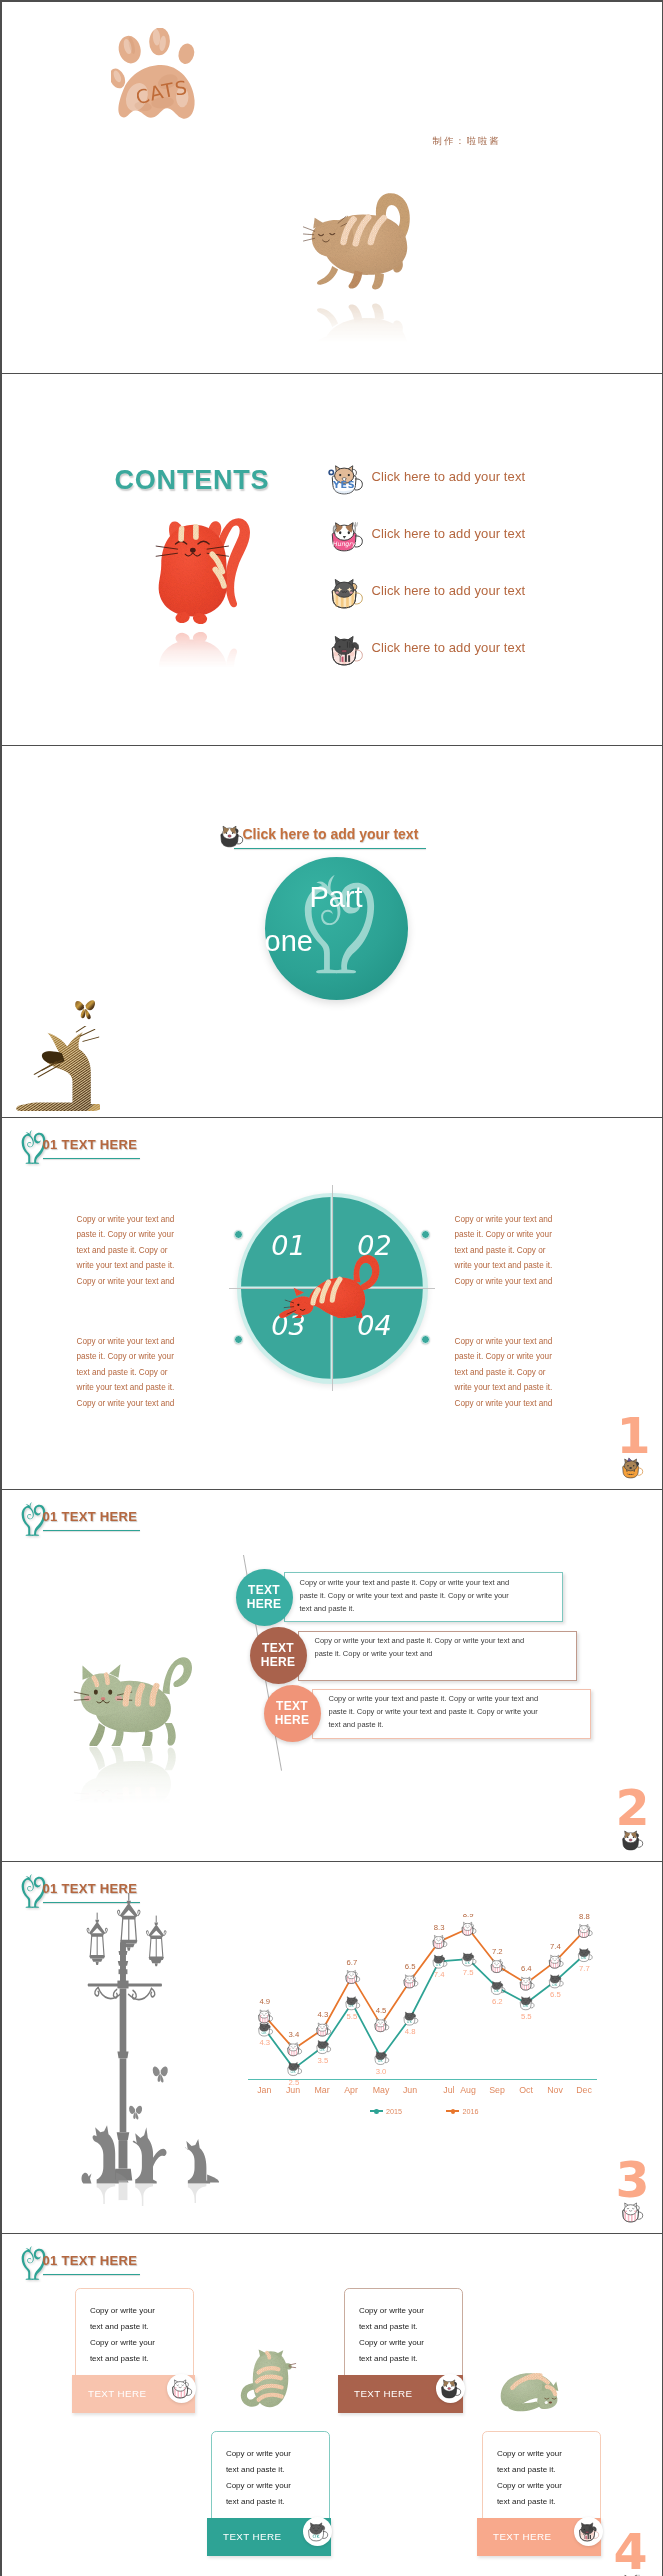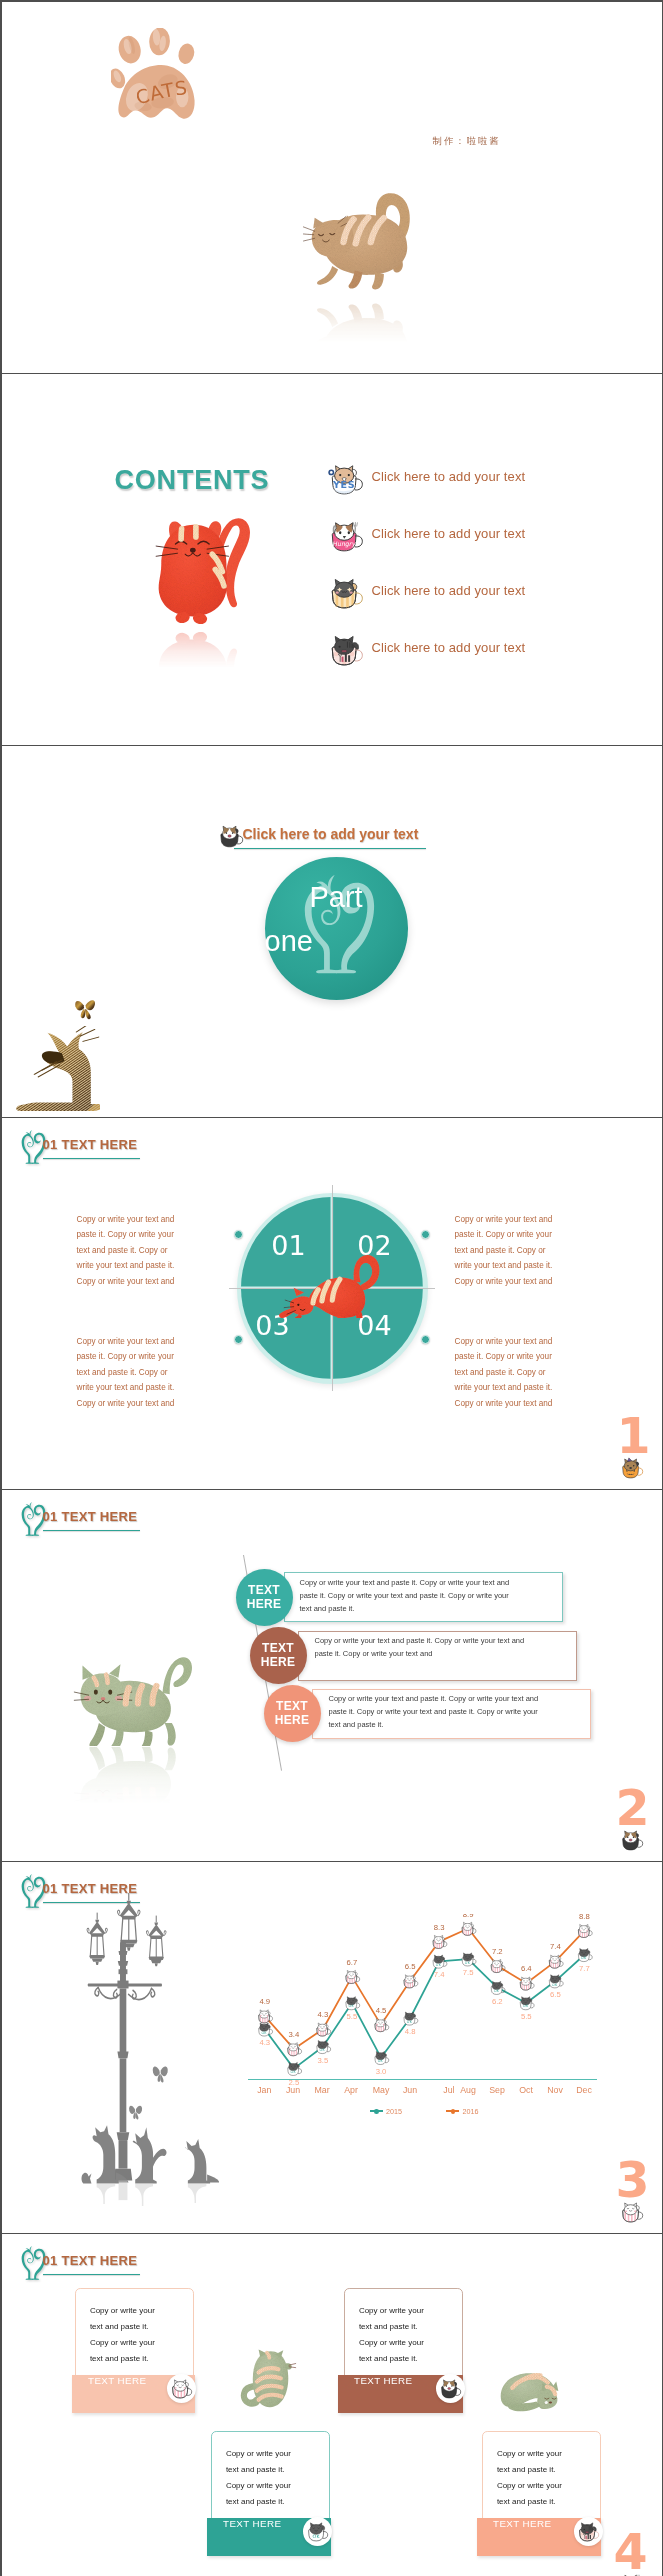--- a/index.html
+++ b/index.html
@@ -161,7 +161,7 @@
   <div class="abs sec-label" style="left:41px;top:20.6px;">01 TEXT HERE</div>
   <div class="abs" style="left:41px;top:40px;width:97px;height:1px;background:#2ea395;box-shadow:0 0.5px 1px rgba(0,0,0,.28);"></div>
 
-  <div class="abs" style="left:229px;top:69px;width:203px;height:203px;">
+  <div class="abs" style="left:229px;top:69px;width:203px;height:203px;font-style:italic;">
     <div class="abs" style="left:6.2px;top:6.2px;width:191px;height:191px;border-radius:50%;background:#cdeeea;box-shadow:0 2.1px 6.2px rgba(0,0,0,.09);"></div>
     <div class="abs quadrant" style="clip-path:polygon(0 0,49.3% 0,49.3% 49.3%,0 49.3%);"></div>
     <div class="abs quadrant" style="clip-path:polygon(50.7% 0,100% 0,100% 49.3%,50.7% 49.3%);"></div>

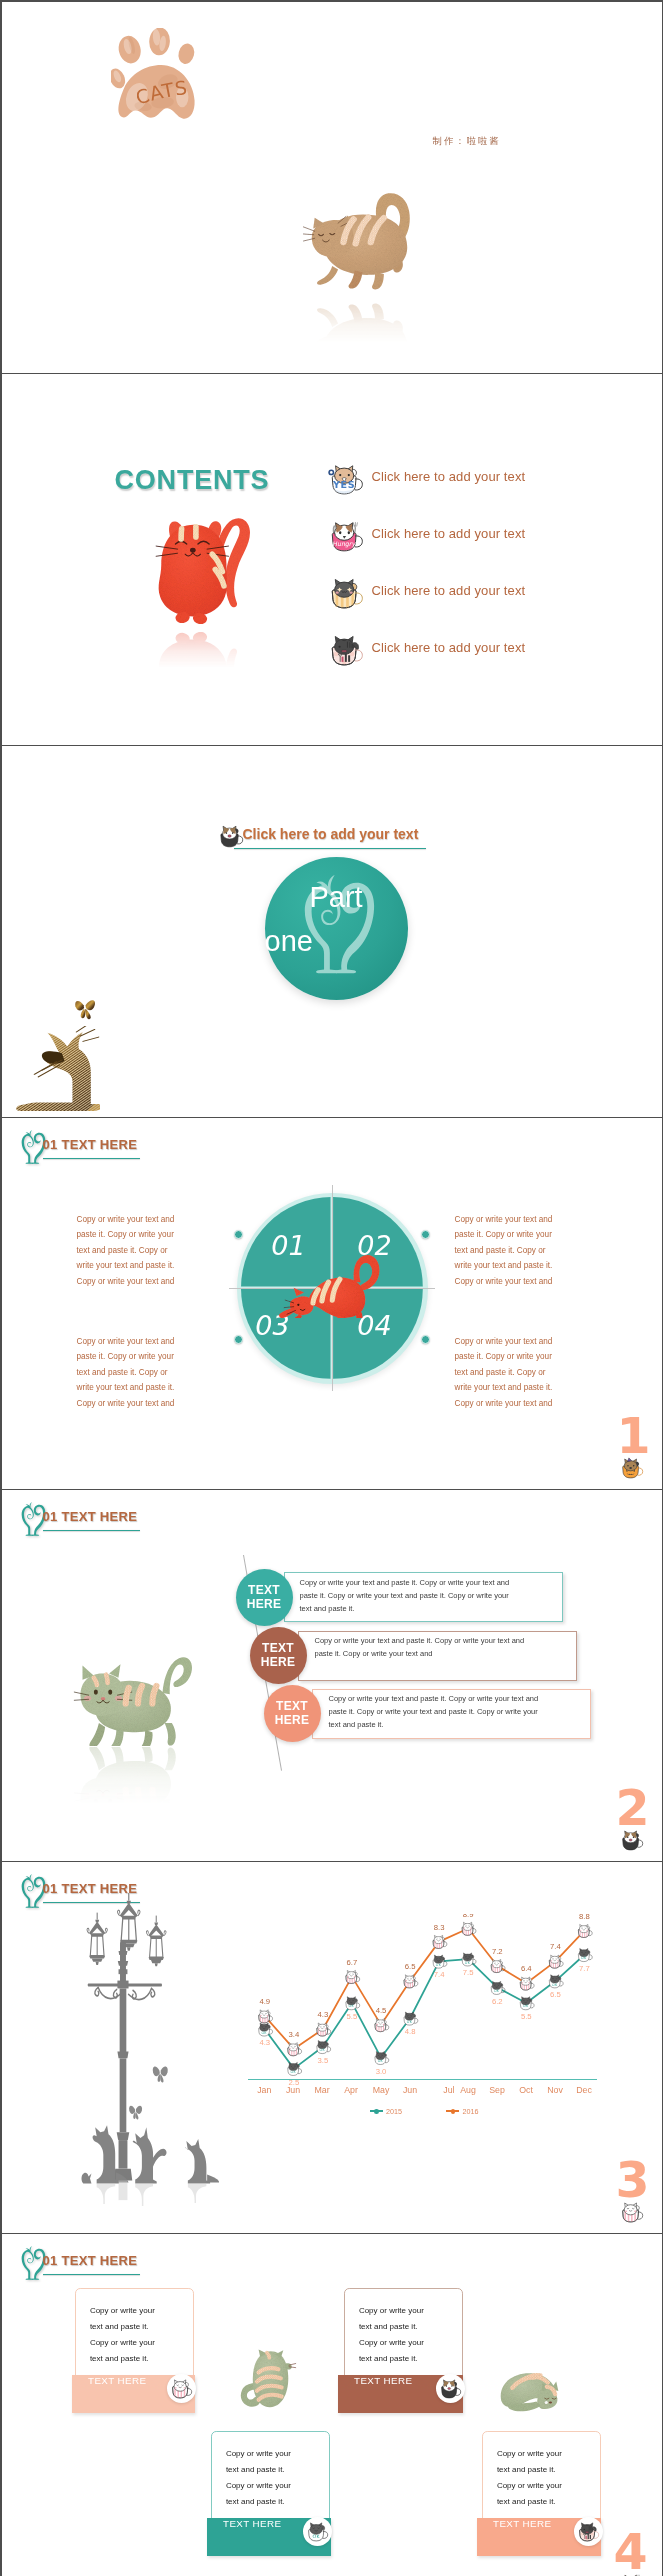--- a/index.html
+++ b/index.html
@@ -171,7 +171,7 @@
     <div class="abs" style="left:101px;top:-1.5px;width:1px;height:206px;background:#c4c4c4;"></div>
     <span class="qnum" style="left:28px;top:45px;">01</span>
     <span class="qnum" style="left:114px;top:45px;">02</span>
-    <span class="qnum" style="left:12px;top:125px;">03</span>
+    <span class="qnum" style="left:28px;top:125px;">03</span>
     <span class="qnum" style="left:114px;top:125px;">04</span>
     <span class="qdot" style="left:3.6px;top:43px;"></span>
     <span class="qdot" style="left:190px;top:43px;"></span>

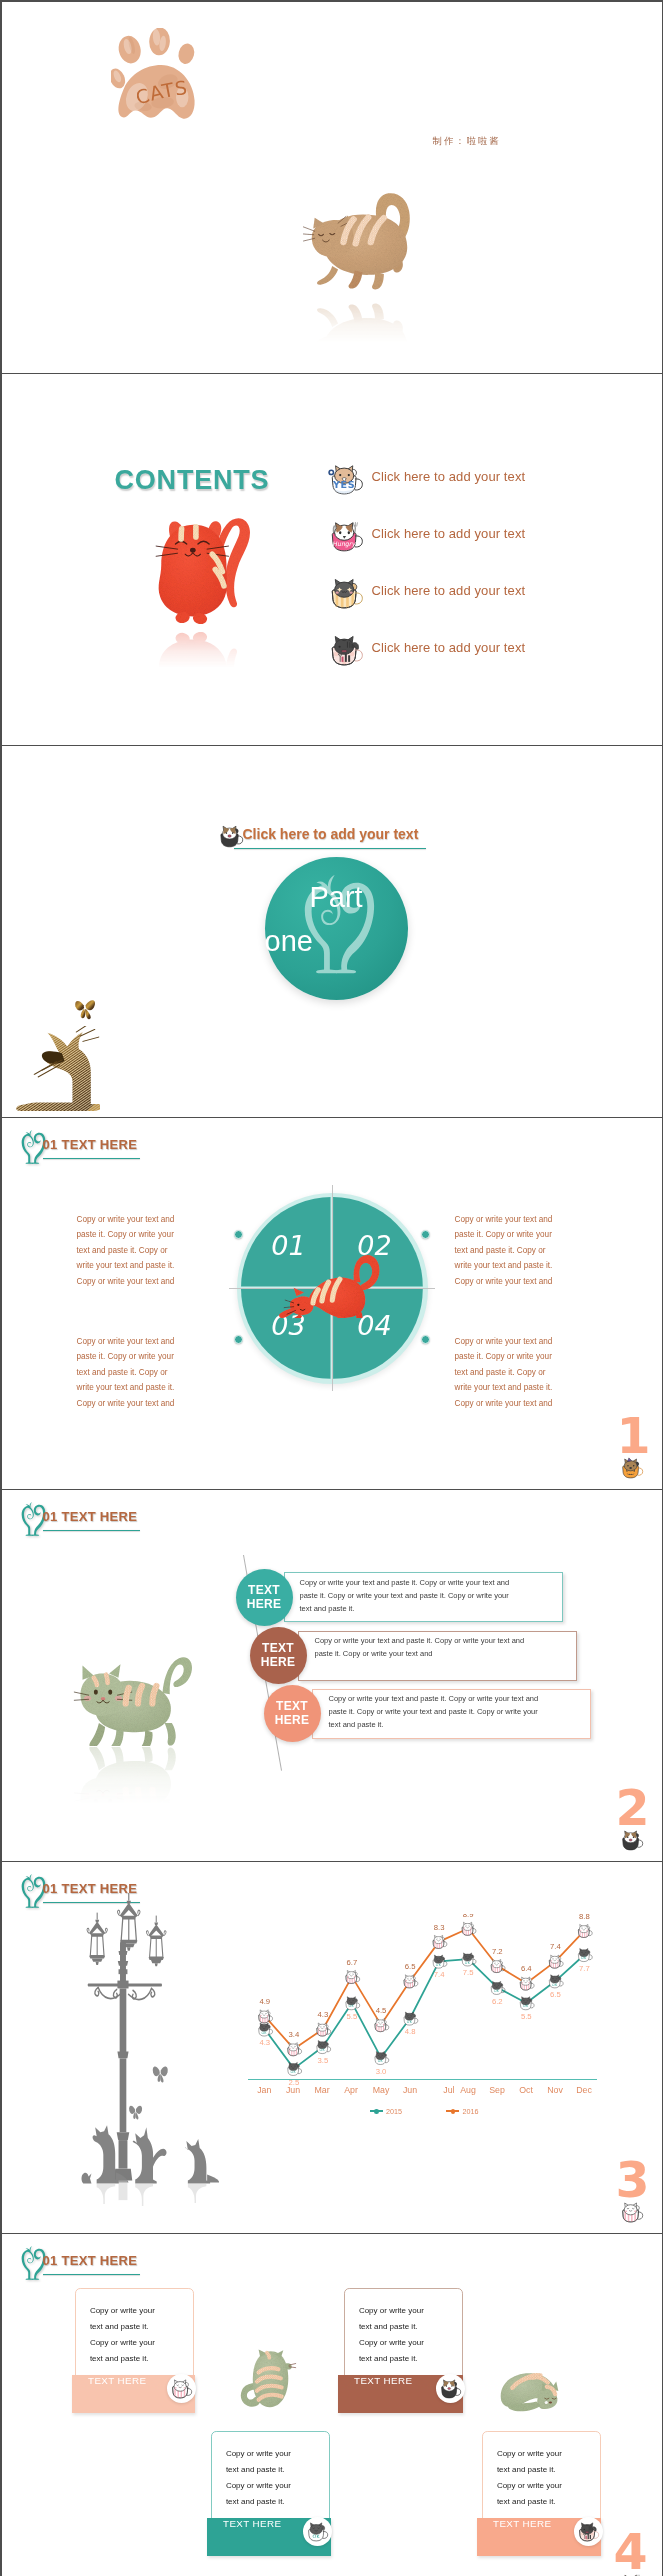--- a/index.html
+++ b/index.html
@@ -31,7 +31,7 @@
 
   .card{background:#fff;border:0.5px solid #ddd;border-radius:5.2px 5.2px 0 0;box-sizing:border-box;}
   .card-body{margin:0;padding:14.4px 0 0 14.4px;font-size:8px;line-height:16px;color:#222;width:77px;}
-  .card-bar{display:flex;padding-left:16.5px;box-sizing:border-box;color:#fff;
+  .card-bar{display:flex;align-items:center;padding-left:16.5px;box-sizing:border-box;color:#fff;
      font-size:9.8px;letter-spacing:0.4px;box-shadow:1px 1.5px 3.1px rgba(0,0,0,.12);}
   .card-icon{position:absolute;width:29px;height:29px;border-radius:50%;background:#fff;
      display:flex;align-items:center;justify-content:center;box-shadow:0 1px 3.1px rgba(0,0,0,.12);}

